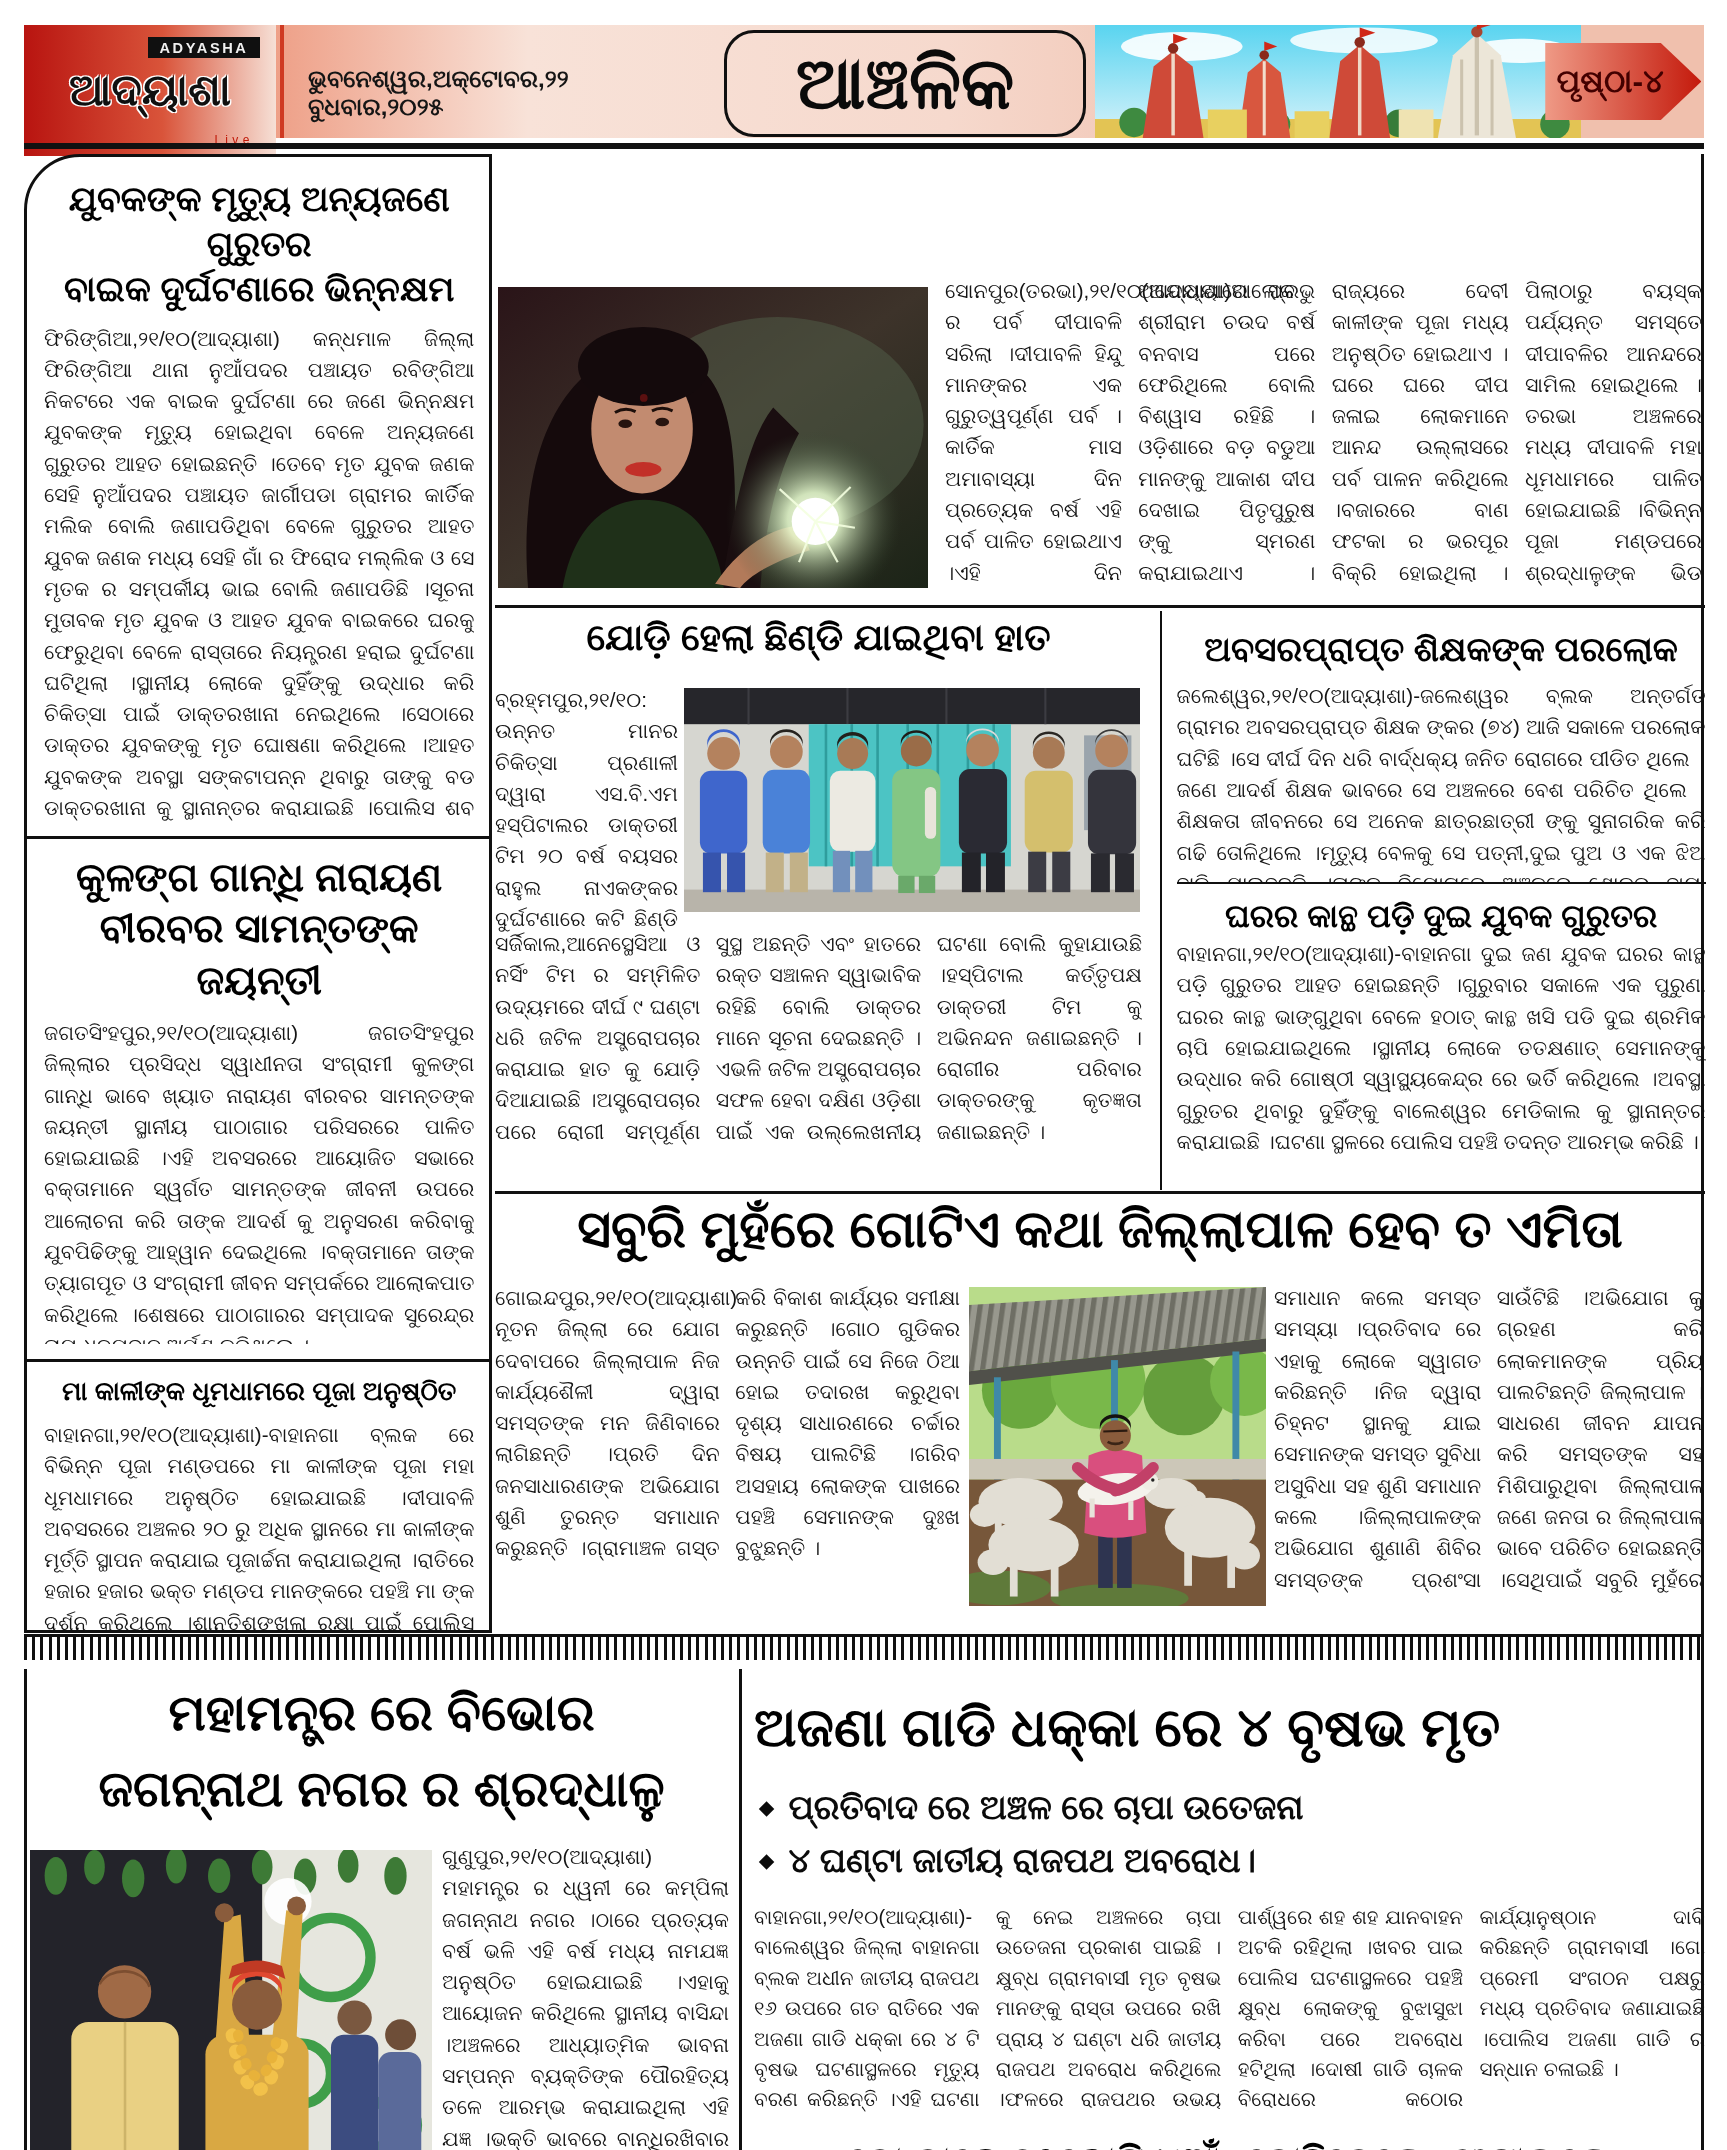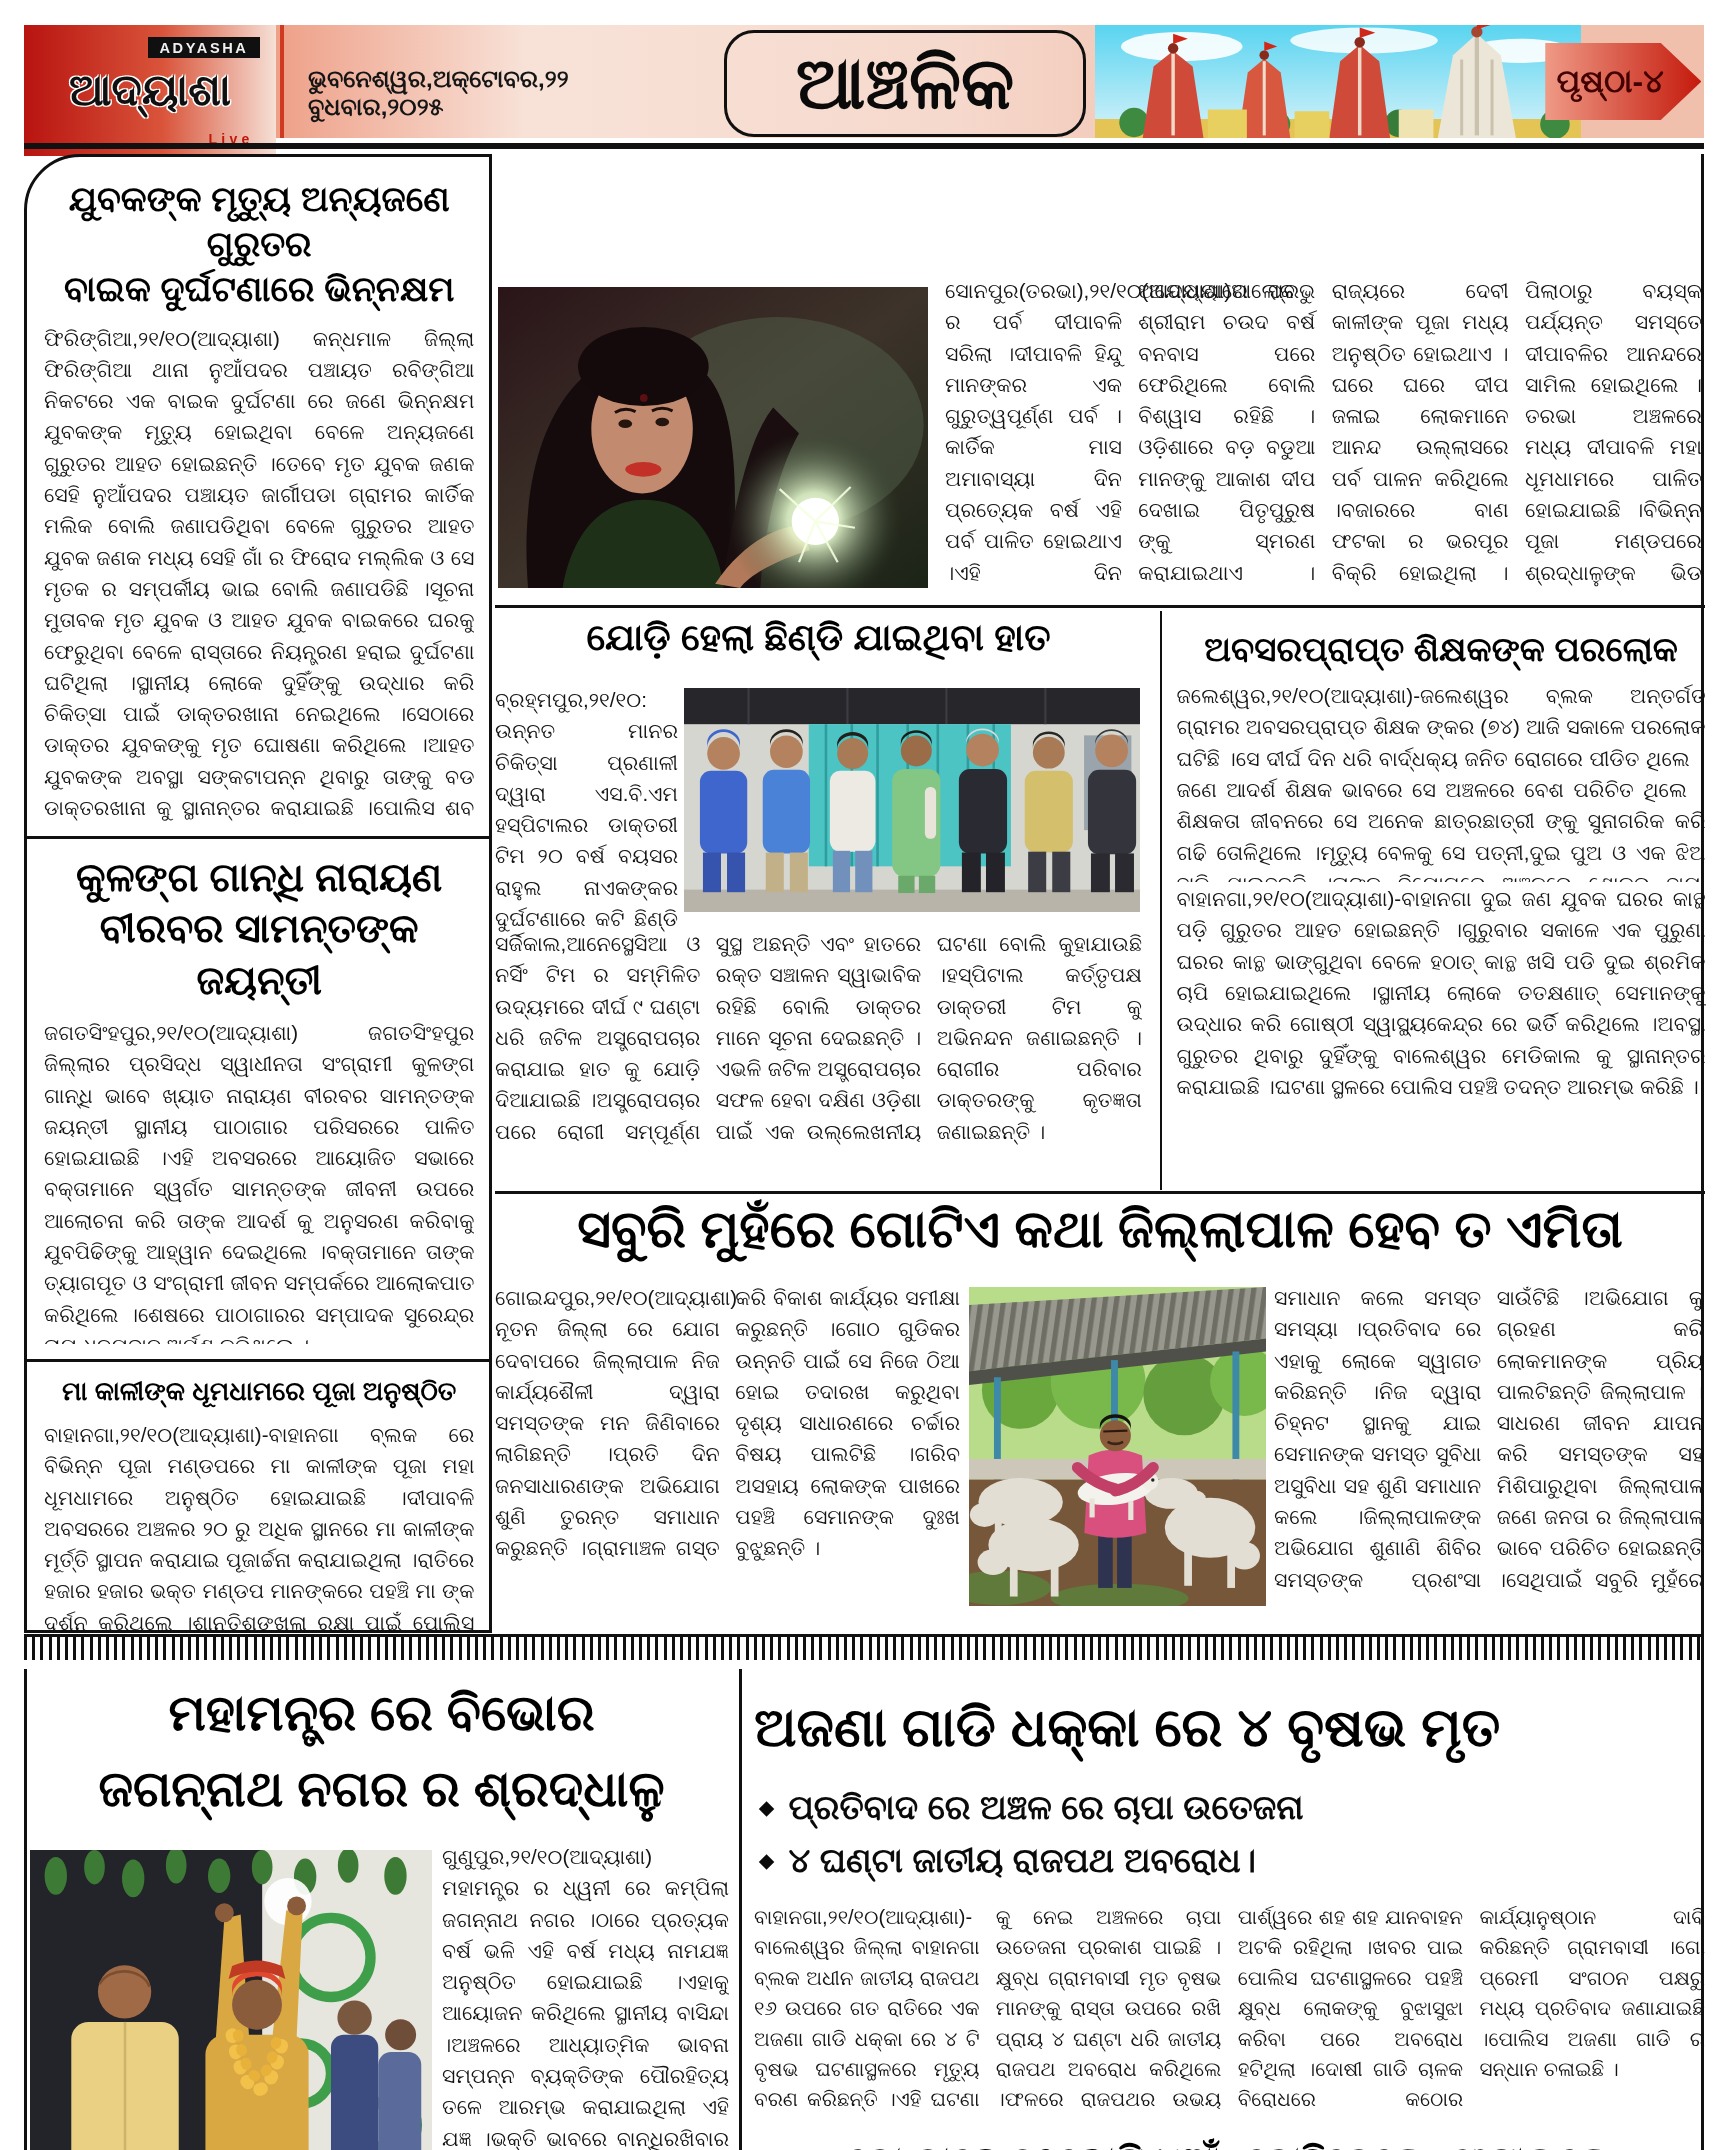--- a/index.html
+++ b/index.html
@@ -13,7 +13,7 @@
     background:linear-gradient(90deg,#b81410 0%,#d9543a 55%,#f6e0d6 100%);display:flex;align-items:center;justify-content:center;}
   .logo-odia{font-size:44px;font-weight:900;color:#101010;text-shadow:1.3px 1.3px 0 #fff,-1.3px -1.3px 0 #fff,1.3px -1.3px 0 #fff,-1.3px 1.3px 0 #fff;}
   .logo-eng{position:absolute;right:16.3px;top:12px;background:#101010;color:#f0f0f0;font-size:14.6px;font-weight:bold;padding:2.6px 11.2px;letter-spacing:2.6px;}
-  .logo-live{position:absolute;right:22.4px;bottom:9.5px;color:#c01808;font-size:14px;font-weight:bold;letter-spacing:4.3px;}
+  .logo-live{position:absolute;right:22.4px;bottom:9.5px;color:#c01808;font-size:12px;font-weight:normal;letter-spacing:4.3px;}
   .mast-divider{position:absolute;left:256px;top:0;width:4.3px;height:113px;background:#cf3a22;}
   .mast-date{position:absolute;left:284px;top:0;height:135px;width:400px;display:flex;align-items:center;font-size:24px;font-weight:bold;color:#151515;}
   .section-pill{position:absolute;left:700px;top:5.2px;width:356px;height:101px;border:3px solid #101010;border-radius:30px;

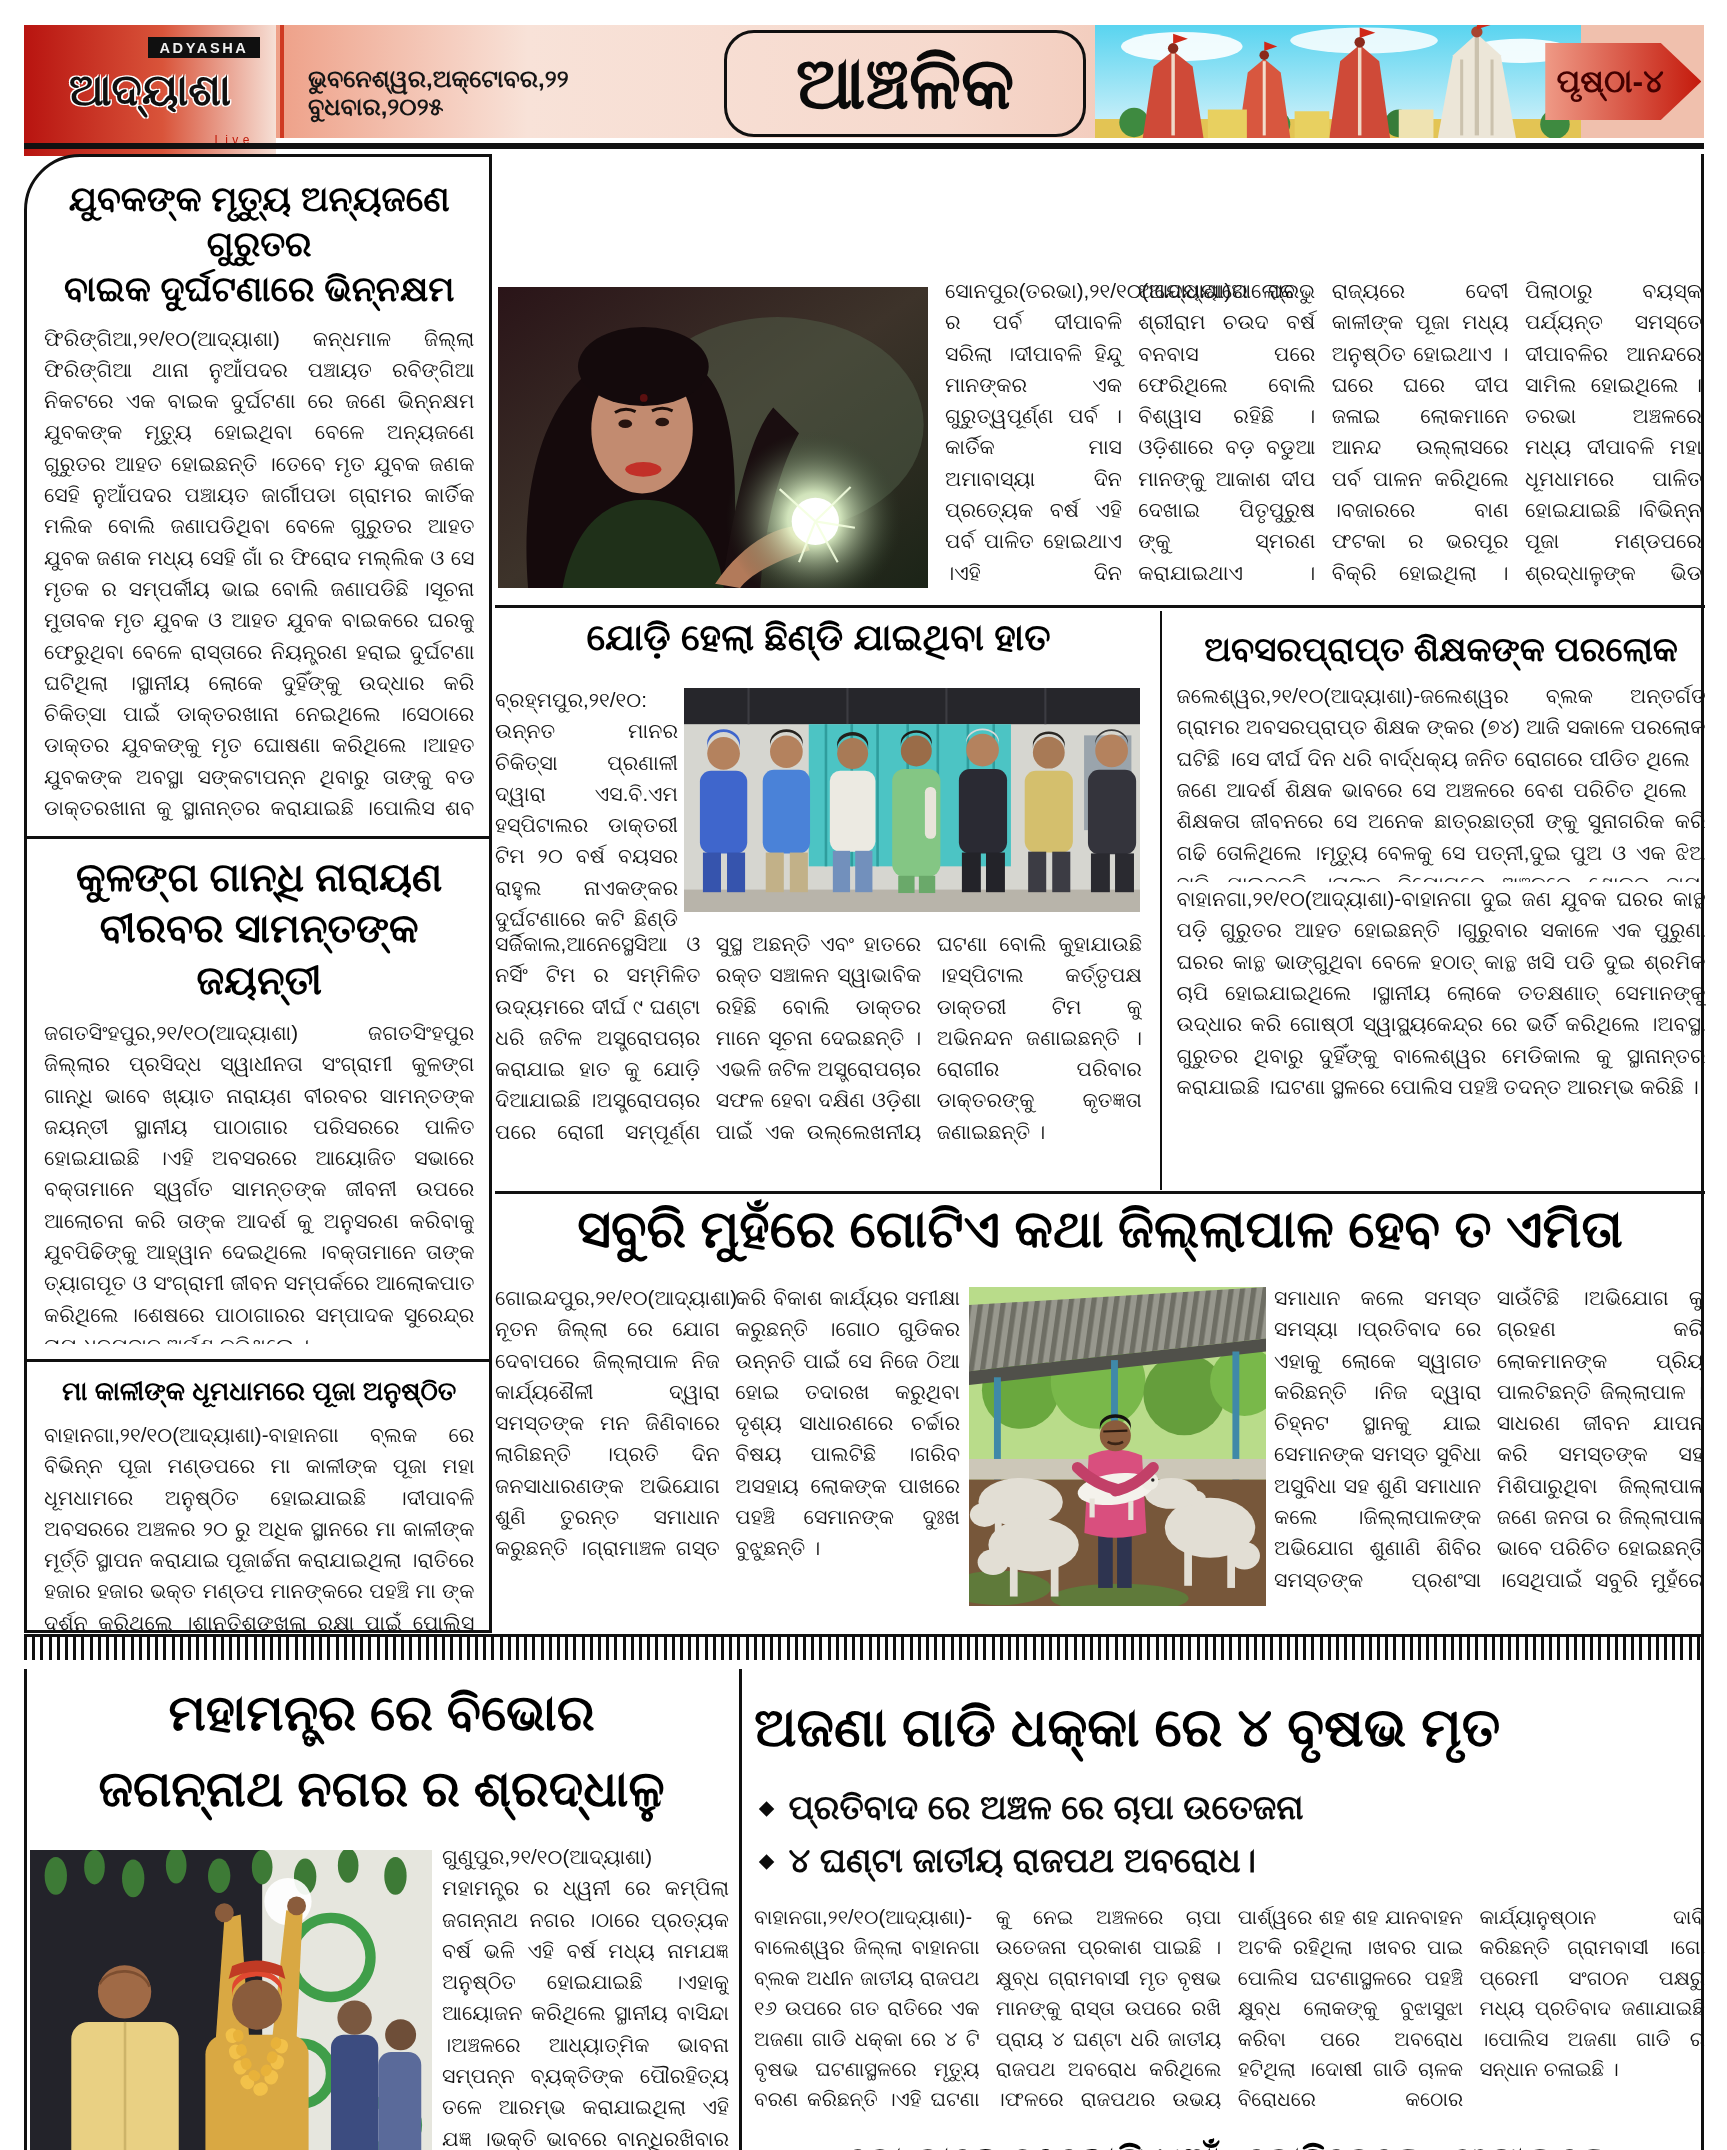--- a/index.html
+++ b/index.html
@@ -274,6 +274,7 @@
     <div class="boxB">
       <div class="headline b1">ଅବସରପ୍ରାପ୍ତ ଶିକ୍ଷକଙ୍କ ପରଲୋକ</div>
       <div class="bodytext teacher">ଜଲେଶ୍ୱର,୨୧/୧୦(ଆଦ୍ୟାଶା)-ଜଲେଶ୍ୱର ବ୍ଲକ ଅନ୍ତର୍ଗତ ଗ୍ରାମର ଅବସରପ୍ରାପ୍ତ ଶିକ୍ଷକ ଙ୍କର (୭୪) ଆଜି ସକାଳେ ପରଲୋକ ଘଟିଛି ।ସେ ଦୀର୍ଘ ଦିନ ଧରି ବାର୍ଦ୍ଧକ୍ୟ ଜନିତ ରୋଗରେ ପୀଡିତ ଥିଲେ ।ଜଣେ ଆଦର୍ଶ ଶିକ୍ଷକ ଭାବରେ ସେ ଅଞ୍ଚଳରେ ବେଶ ପରିଚିତ ଥିଲେ ।ଶିକ୍ଷକତା ଜୀବନରେ ସେ ଅନେକ ଛାତ୍ରଛାତ୍ରୀ ଙ୍କୁ ସୁନାଗରିକ କରି ଗଢି ତୋଳିଥିଲେ ।ମୃତ୍ୟୁ ବେଳକୁ ସେ ପତ୍ନୀ,ଦୁଇ ପୁଅ ଓ ଏକ ଝିଅ ଛାଡି ଯାଇଛନ୍ତି ।ତାଙ୍କ ବିୟୋଗରେ ଅଞ୍ଚଳରେ ଶୋକର ଛାୟା ଖେଳିଯାଇଛି ।ବିଭିନ୍ନ ଅନୁଷ୍ଠାନ ପକ୍ଷରୁ ଶୋକ ପ୍ରକାଶ କରାଯାଇଛି ।</div>
+      <div class="headline b2">ଘରର କାନ୍ଥ ପଡ଼ି ଦୁଇ ଯୁବକ ଗୁରୁତର</div>
       <div class="bodytext wall">ବାହାନଗା,୨୧/୧୦(ଆଦ୍ୟାଶା)-ବାହାନଗା ଦୁଇ ଜଣ ଯୁବକ ଘରର କାନ୍ଥ ପଡ଼ି ଗୁରୁତର ଆହତ ହୋଇଛନ୍ତି ।ଗୁରୁବାର ସକାଳେ ଏକ ପୁରୁଣା ଘରର କାନ୍ଥ ଭାଙ୍ଗୁଥିବା ବେଳେ ହଠାତ୍ କାନ୍ଥ ଖସି ପଡି ଦୁଇ ଶ୍ରମିକ ଚାପି ହୋଇଯାଇଥିଲେ ।ସ୍ଥାନୀୟ ଲୋକେ ତତକ୍ଷଣାତ୍ ସେମାନଙ୍କୁ ଉଦ୍ଧାର କରି ଗୋଷ୍ଠୀ ସ୍ୱାସ୍ଥ୍ୟକେନ୍ଦ୍ର ରେ ଭର୍ତି କରିଥିଲେ ।ଅବସ୍ଥା ଗୁରୁତର ଥିବାରୁ ଦୁହିଁଙ୍କୁ ବାଲେଶ୍ୱର ମେଡିକାଲ କୁ ସ୍ଥାନାନ୍ତର କରାଯାଇଛି ।ଘଟଣା ସ୍ଥଳରେ ପୋଲିସ ପହଞ୍ଚି ତଦନ୍ତ ଆରମ୍ଭ କରିଛି ।</div>
     </div>
   </div>

